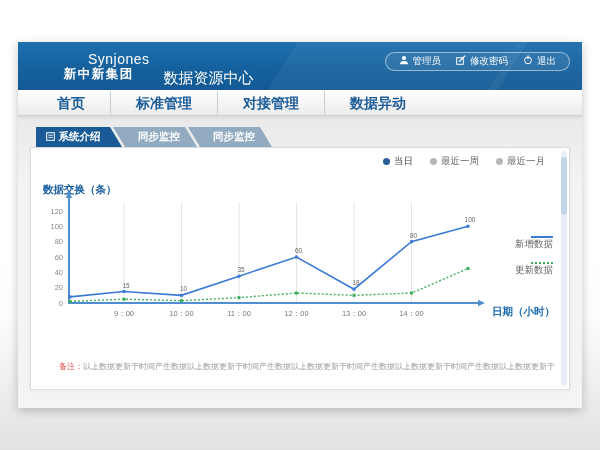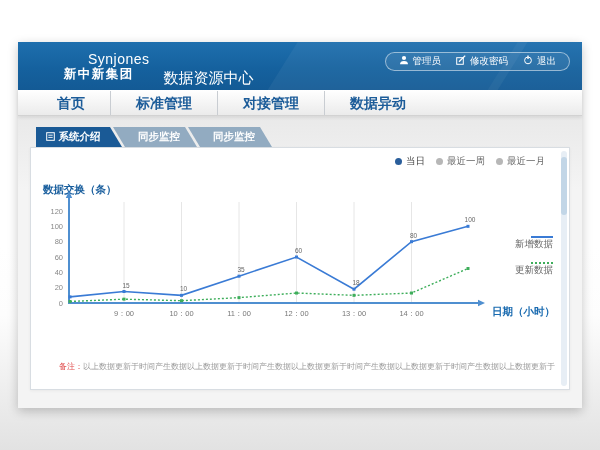--- a/index.html
+++ b/index.html
@@ -55,7 +55,7 @@
   .panel { position:absolute; left:12px; right:12px; top:31px; height:243px;
            background:#fff; border:1px solid #d8dde2; box-shadow:0 1px 3px rgba(0,0,0,0.05); }
 
-  .radios { position:absolute; top:7px; right:24px; display:flex; gap:11px; align-items:center;
+  .radios { position:absolute; top:7px; right:24px; display:flex; gap:17px; align-items:center;
             font-size:9.5px; color:#666; }
   .radio-item { display:flex; align-items:center; cursor:pointer; }
   .radio-dot { width:7px; height:7px; border-radius:50%; background:#b7b7b7; margin-right:4px; }

